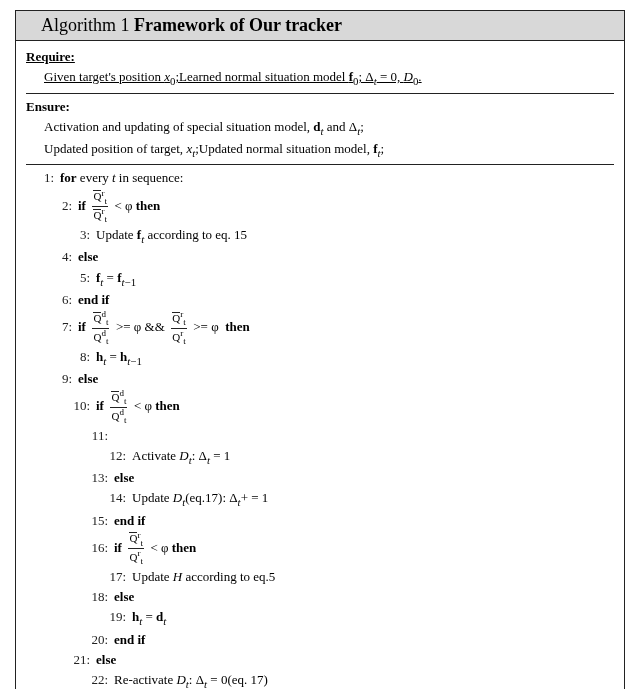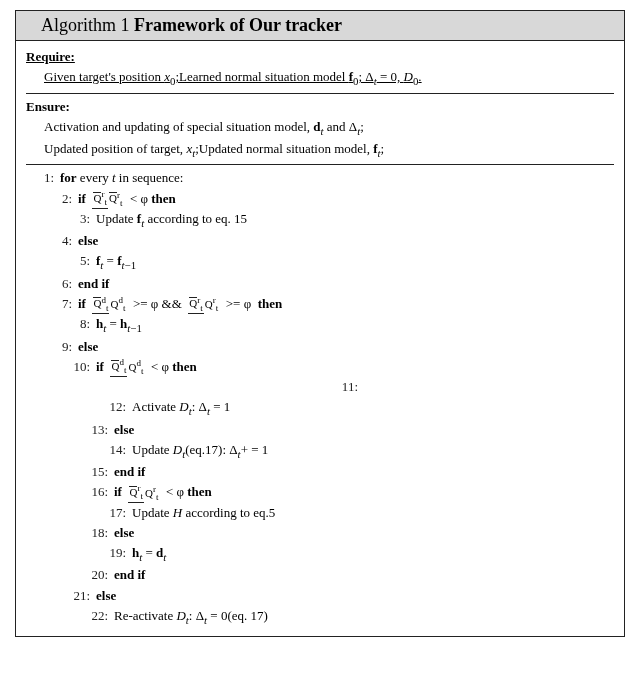--- a/index.html
+++ b/index.html
@@ -67,7 +67,7 @@
     }
     .frac {
       display: inline-flex;
-      flex-direction: row;
+      flex-direction: column;
       align-items: center;
       vertical-align: middle;
       font-size: 11px;

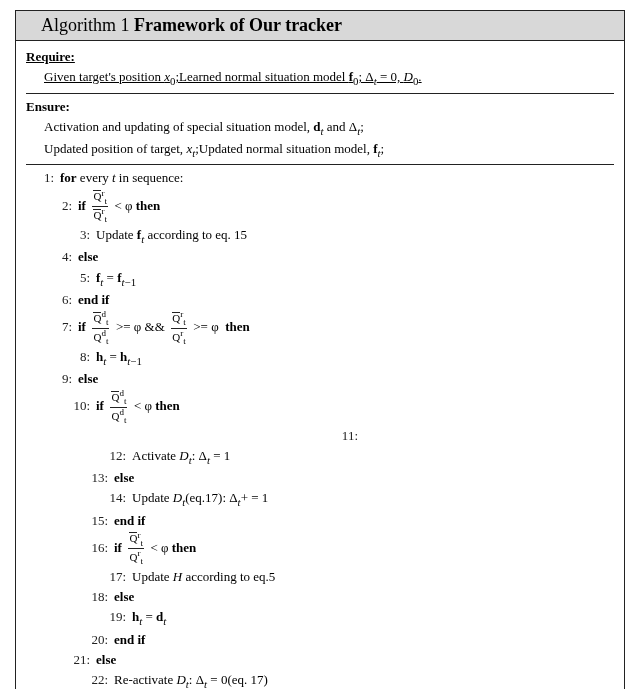--- a/index.html
+++ b/index.html
@@ -40,7 +40,7 @@
     }
     .indent1 { padding-left: 18px; }
     .indent2 { padding-left: 36px; }
-    .indent3 { padding-left: 54px; justify-content: center; }
+    .indent3 { padding-left: 54px; }
     .indent4 { padding-left: 72px; }
     .line {
       line-height: 1.55;

